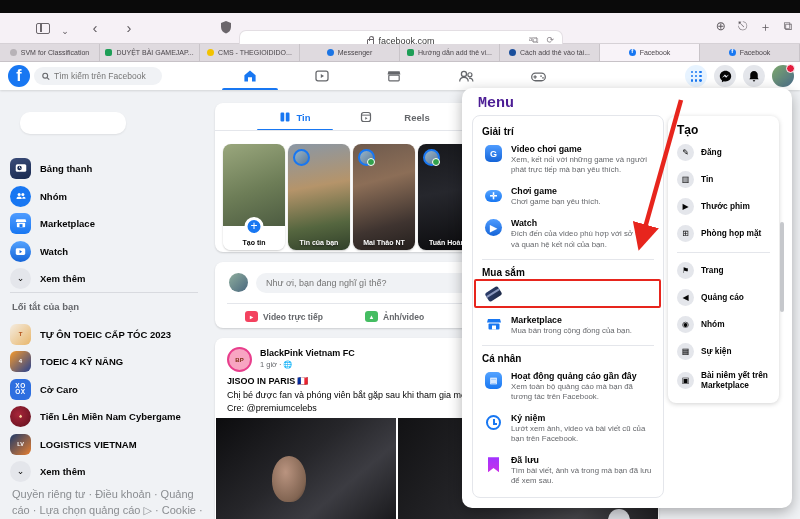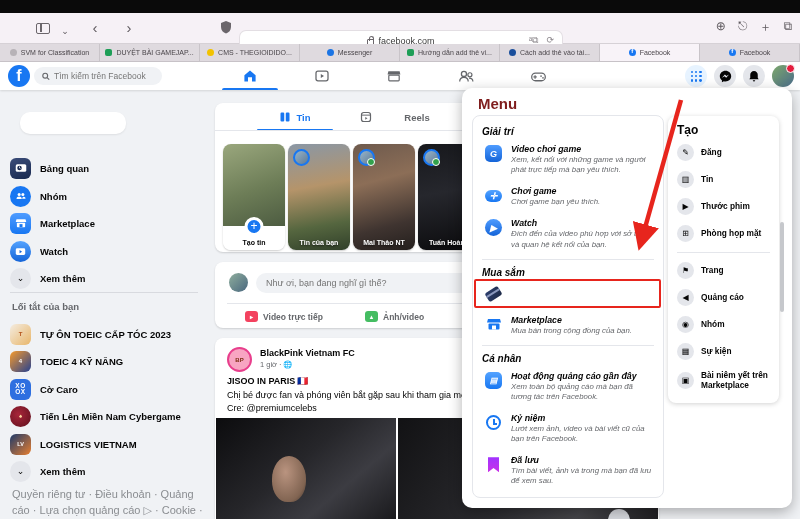--- a/index.html
+++ b/index.html
@@ -95,7 +95,7 @@
 
   
   .menu-panel { position:absolute; left:462px; top:88px; width:330px; height:420px; background:#fff; border-radius:10px; box-shadow:0 4px 14px rgba(0,0,0,.3); z-index:5; }
-  .menu-title { position:absolute; left:16px; top:7px; font-size:15px; font-weight:bold; color:#7f1d1d; }
+  .menu-title { position:absolute; left:16px; top:7px; font-size:15px; font-weight:bold; color:#4c1d95;font-family:Liberation Mono, monospace; }
   .menu-list { position:absolute; left:10px; top:27px; width:192px; height:383px; border:1px solid #E4E6EB; border-radius:8px; overflow:hidden; padding:6px 9px;font-style:italic; }
   .msec-h { font-size:10px; font-weight:bold; color:#050505; margin:4px 0 5px; }
   .mitem { display:flex; gap:8px; margin-bottom:7px; position:relative; padding:2px 2px; }

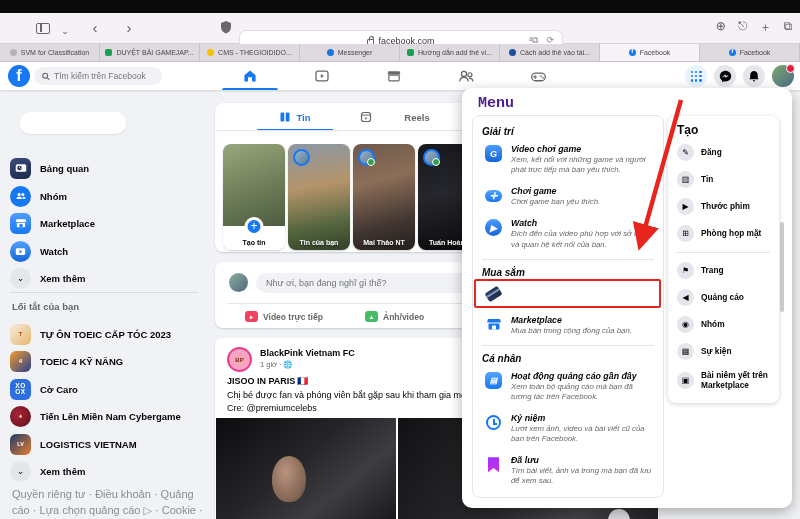--- a/index.html
+++ b/index.html
@@ -96,7 +96,7 @@
   
   .menu-panel { position:absolute; left:462px; top:88px; width:330px; height:420px; background:#fff; border-radius:10px; box-shadow:0 4px 14px rgba(0,0,0,.3); z-index:5; }
   .menu-title { position:absolute; left:16px; top:7px; font-size:15px; font-weight:bold; color:#4c1d95;font-family:Liberation Mono, monospace; }
-  .menu-list { position:absolute; left:10px; top:27px; width:192px; height:383px; border:1px solid #E4E6EB; border-radius:8px; overflow:hidden; padding:6px 9px;font-style:italic; }
+  .menu-list { position:absolute; left:10px; top:27px; width:192px; height:383px; border:1px solid #E4E6EB; border-radius:8px; overflow:hidden; padding:6px 9px; }
   .msec-h { font-size:10px; font-weight:bold; color:#050505; margin:4px 0 5px; }
   .mitem { display:flex; gap:8px; margin-bottom:7px; position:relative; padding:2px 2px; }
   .mitem .mt { font-size:8.8px; font-weight:600; color:#050505; margin-bottom:1px; }

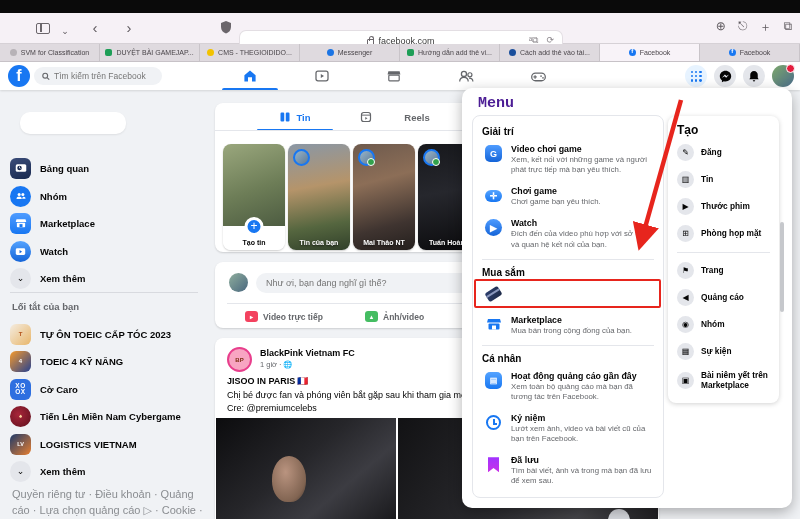--- a/index.html
+++ b/index.html
@@ -274,7 +274,7 @@
           <path d="M6 6 V8 L7.5 9" stroke="#fff" stroke-width="1" fill="none"></path>
         </svg>
     </span>
-    <span class="lbl">Bảng quan</span>
+    <span class="lbl">Bảng thanh</span>
   </div>
   <div class="side-item" style="top:183px">
     <span class="tile round" style="background:#1877F2">

